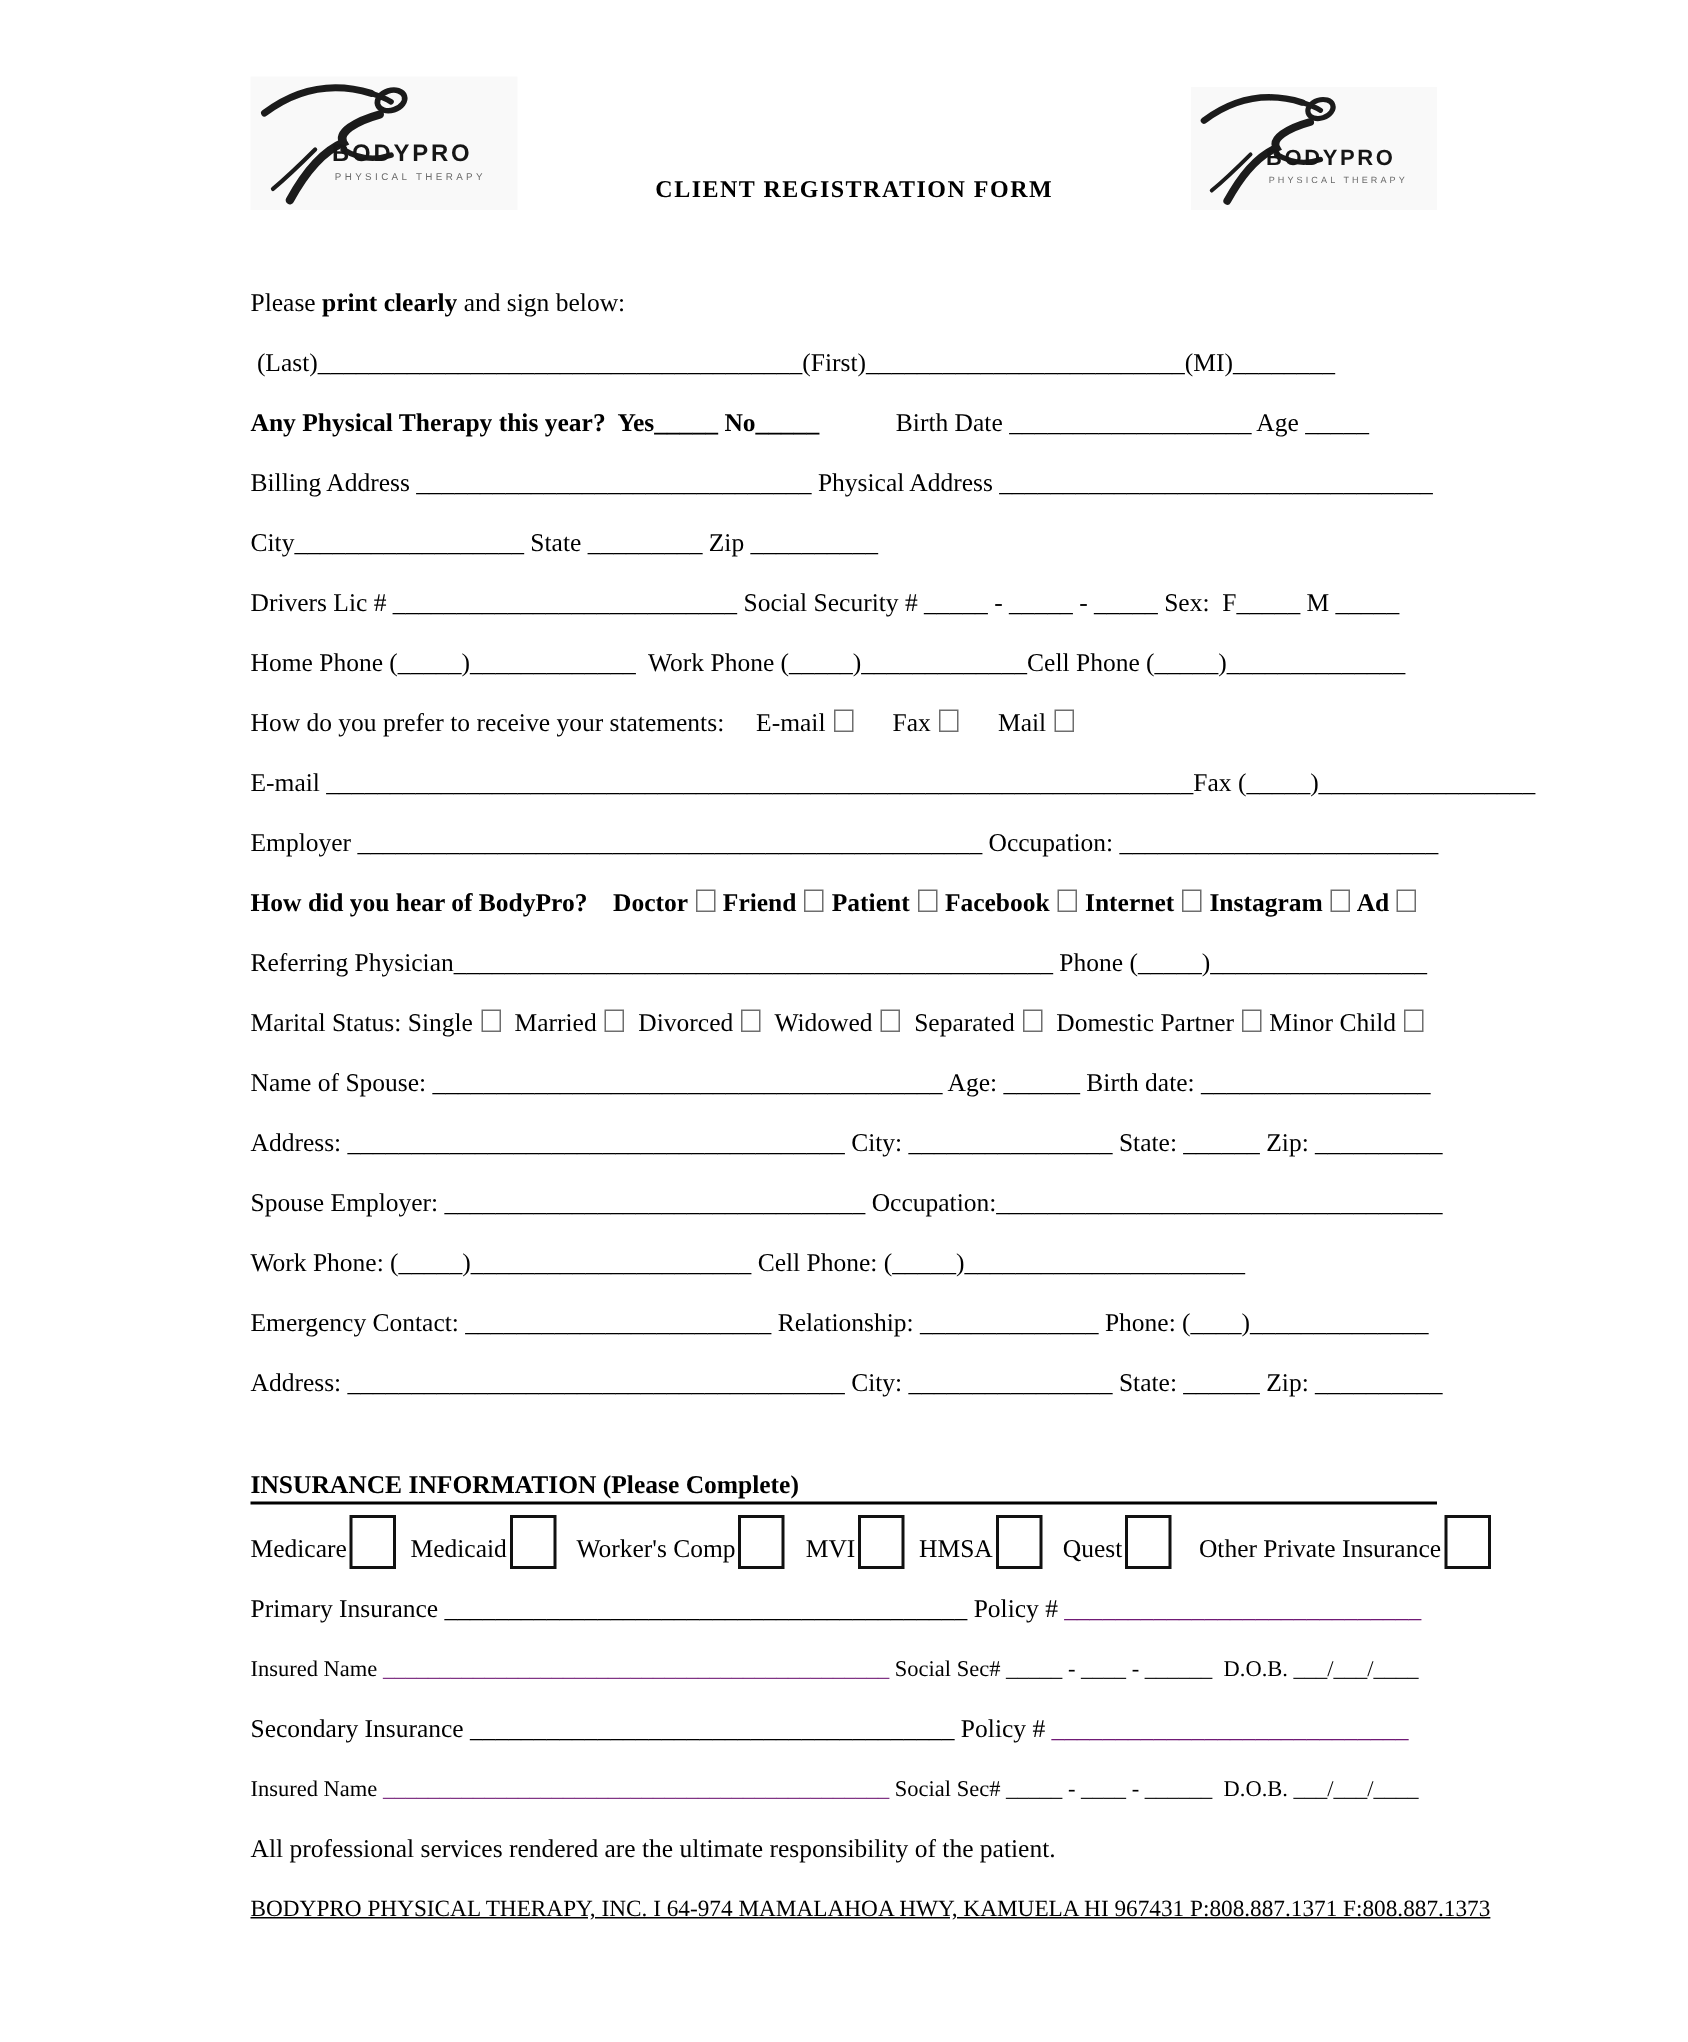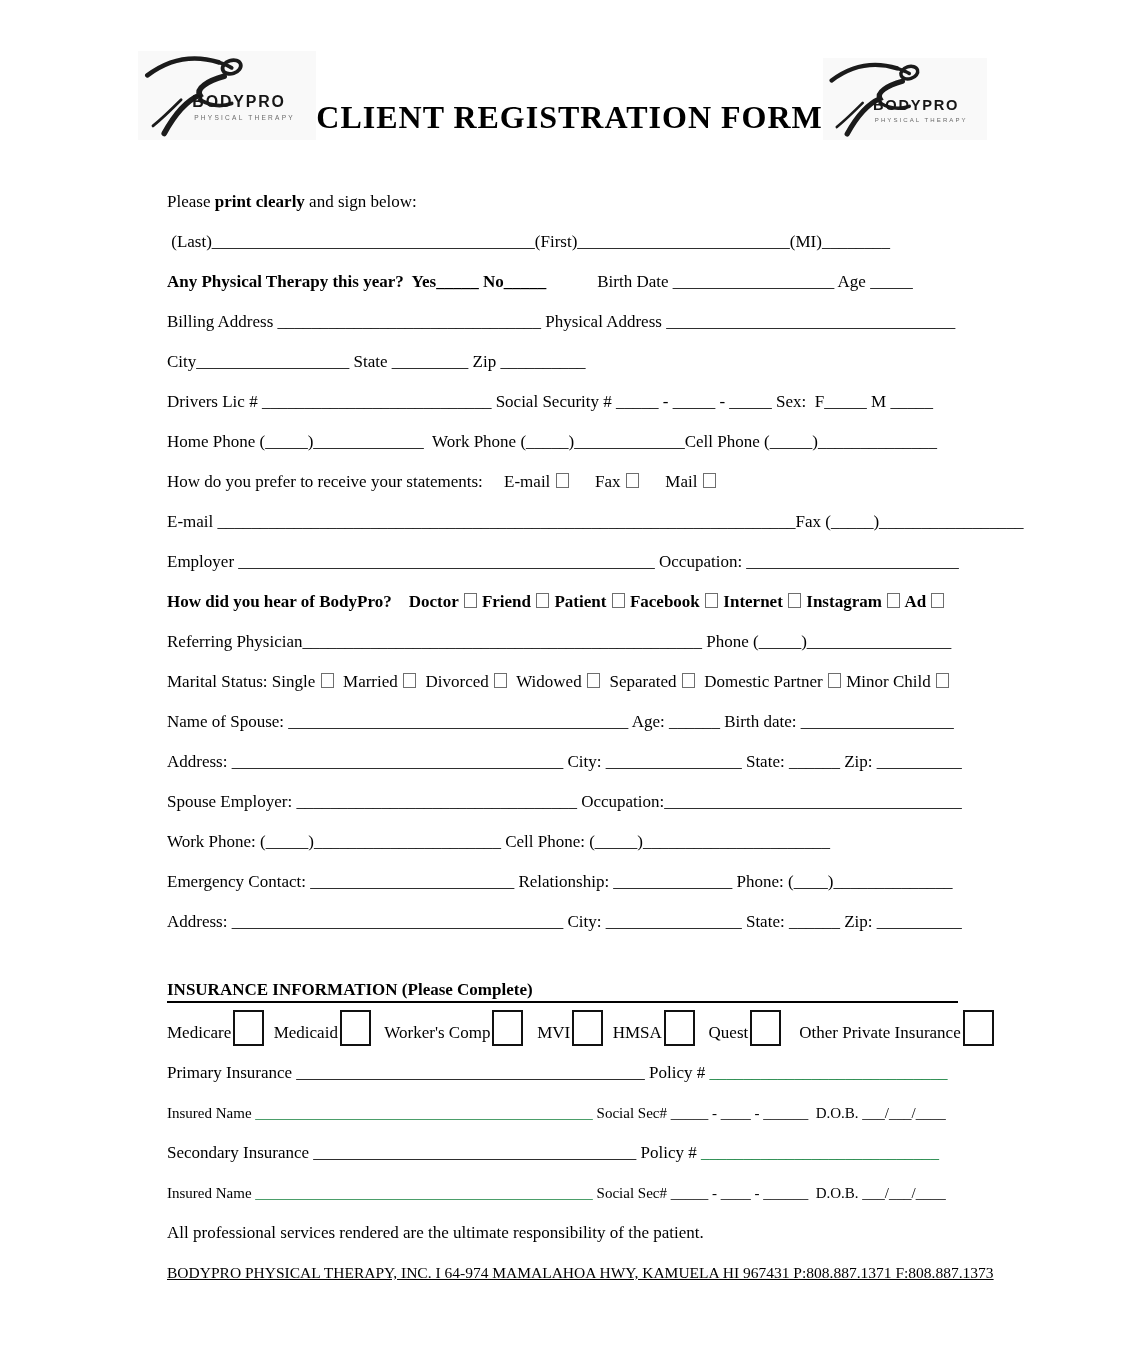--- a/index.html
+++ b/index.html
@@ -13,7 +13,7 @@
   .logo{background:#f9f9f9;flex:0 0 auto;}
   .logo-brand{font-family:"Liberation Sans",sans-serif;font-weight:bold;font-size:17px;letter-spacing:2px;fill:#161616;}
   .logo-sub{font-family:"Liberation Sans",sans-serif;font-size:7px;letter-spacing:2.4px;fill:#6a6a6a;}
-  .title{flex:1;text-align:center;font-weight:bold;font-size:32px;letter-spacing:1px;padding-bottom:4px;white-space:nowrap;}
+  .title{flex:1;text-align:center;font-weight:bold;font-size:16px;letter-spacing:1px;padding-bottom:4px;white-space:nowrap;}
   
   .form-line{white-space:pre;font-size:17px;line-height:20px;margin-bottom:20px;}
   .form-line .b{font-weight:bold;}

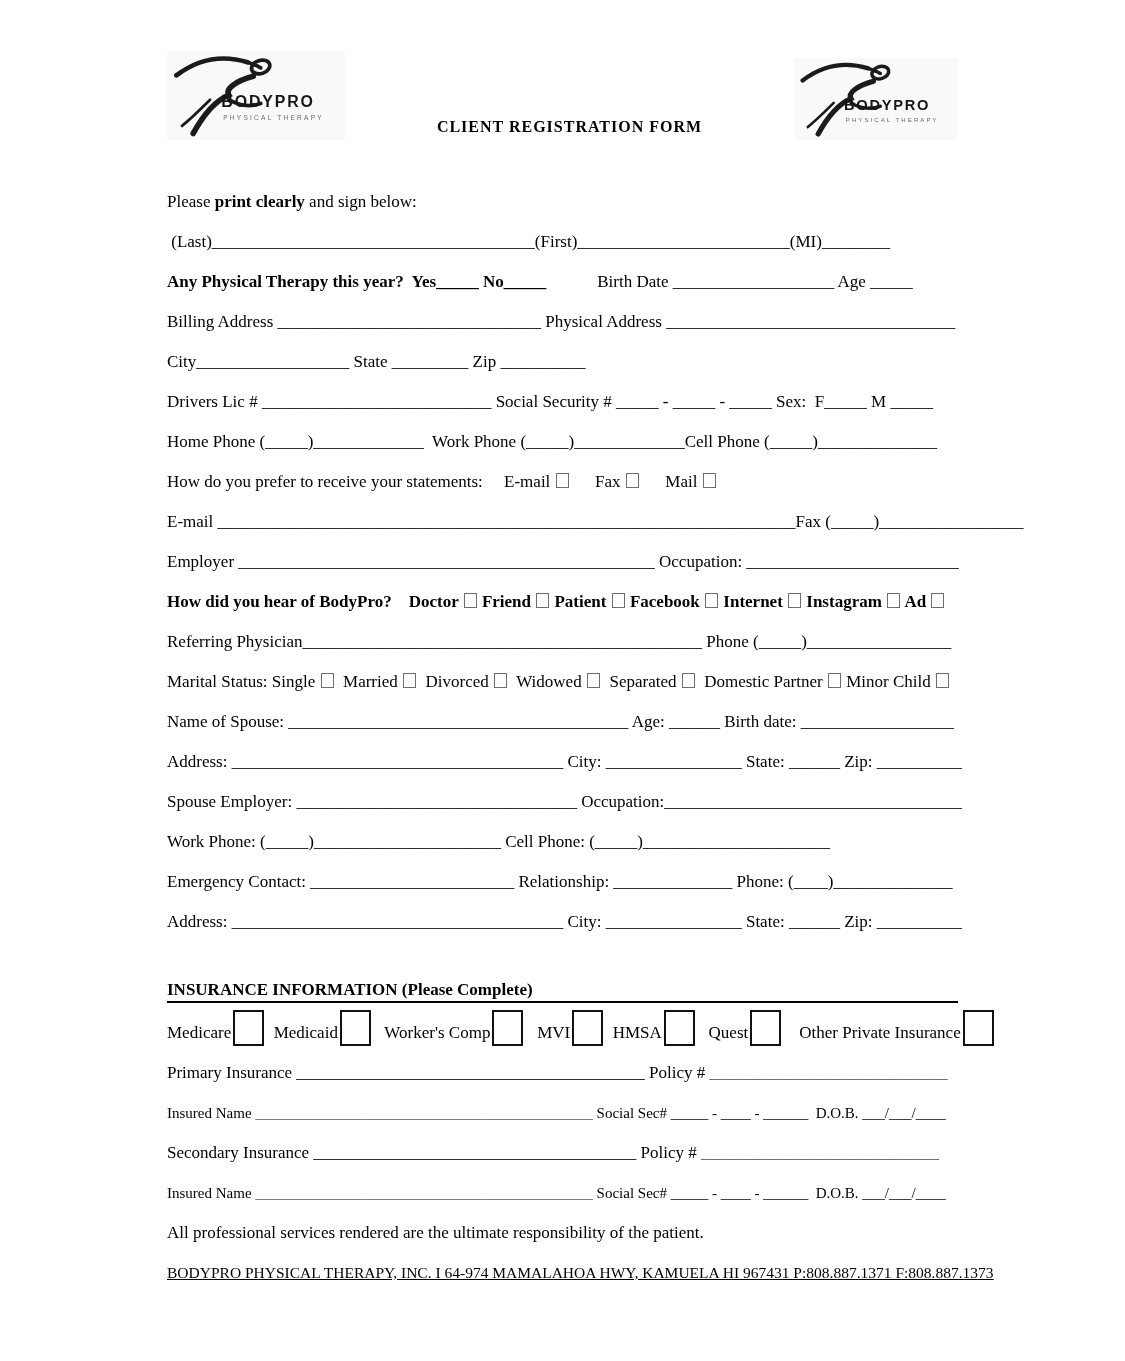--- a/index.html
+++ b/index.html
@@ -17,7 +17,7 @@
   
   .form-line{white-space:pre;font-size:17px;line-height:20px;margin-bottom:20px;}
   .form-line .b{font-weight:bold;}
-  .form-line .gray{color:#15803d;}
+  .form-line .gray{color:#701a75;}
   .form-line.sm{font-size:15px;}
   .form-line.rule{border-bottom:2px solid #000;padding-bottom:1px;margin-top:48px;}
   .cb{display:inline-block;width:11px;height:13px;border:1px solid #6e6e6e;vertical-align:-1px;margin:0 1px;background:#fff;}

